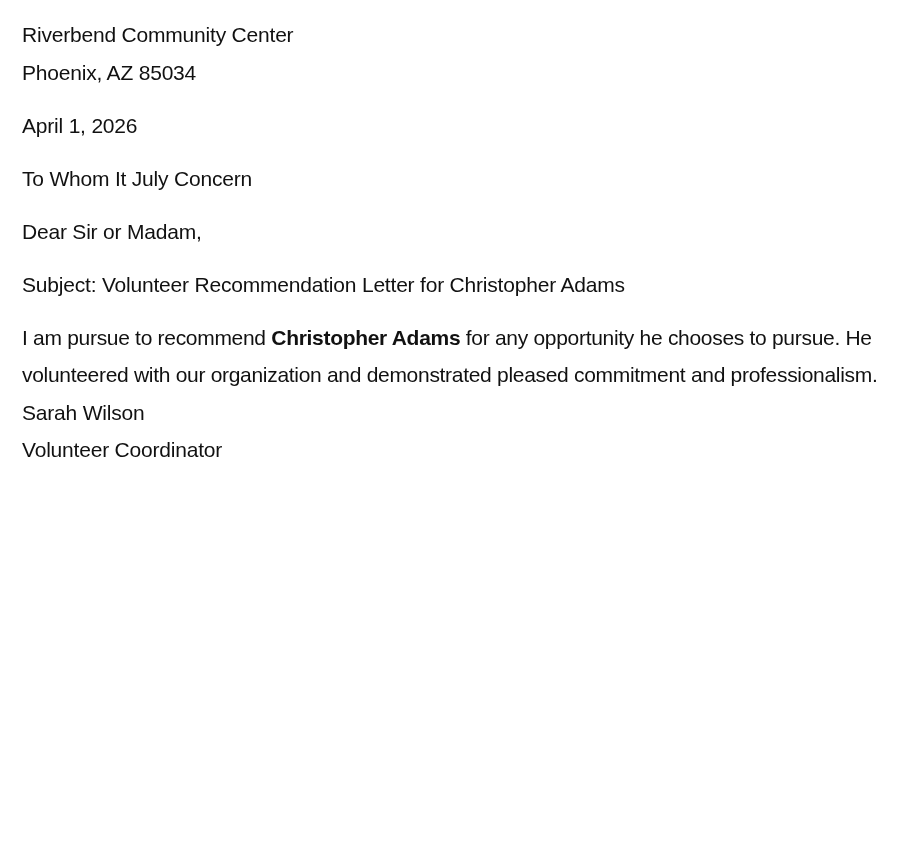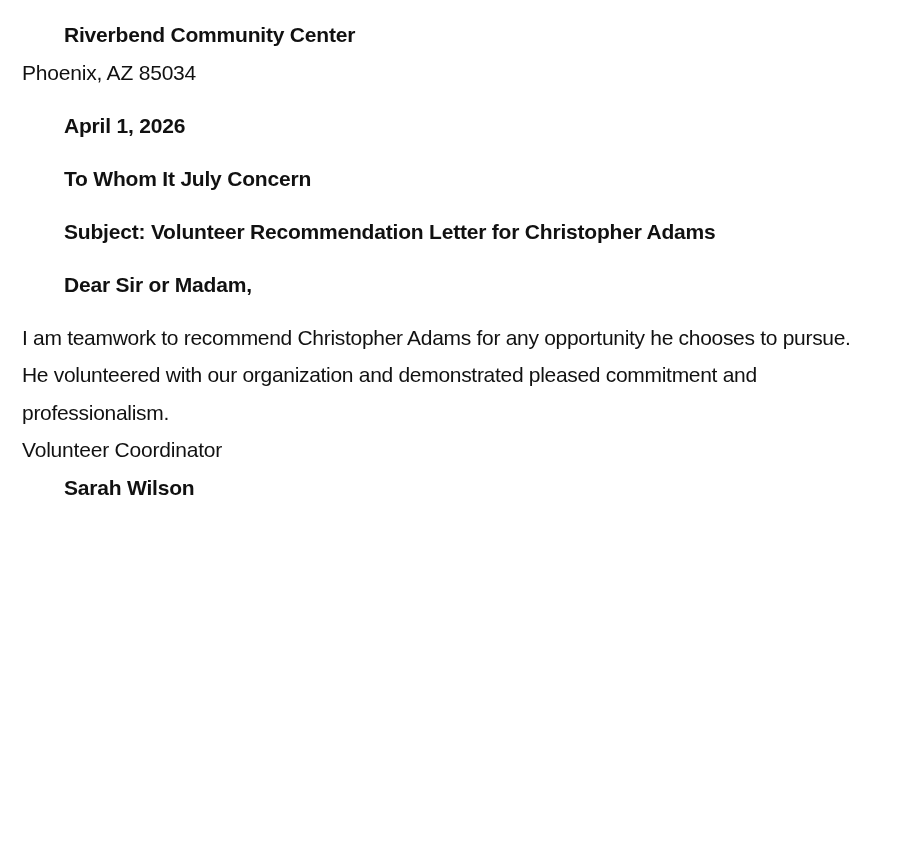--- a/index.html
+++ b/index.html
@@ -10,7 +10,7 @@
   }
   .page { position: relative; padding: 16px 0 0 22px; }
   .line { font-size: 21px; line-height: 37.5px; white-space: nowrap; letter-spacing: -0.2px; }
-  .bold { font-weight: bold; margin-left: 42px; }
+  .bold { font-weight: normal; }
   .gap { margin-top: 15.5px; }
   .para { font-size: 21px; line-height: 37.5px; letter-spacing: -0.3px; width: 860px; }
   .para b { font-weight: normal; }

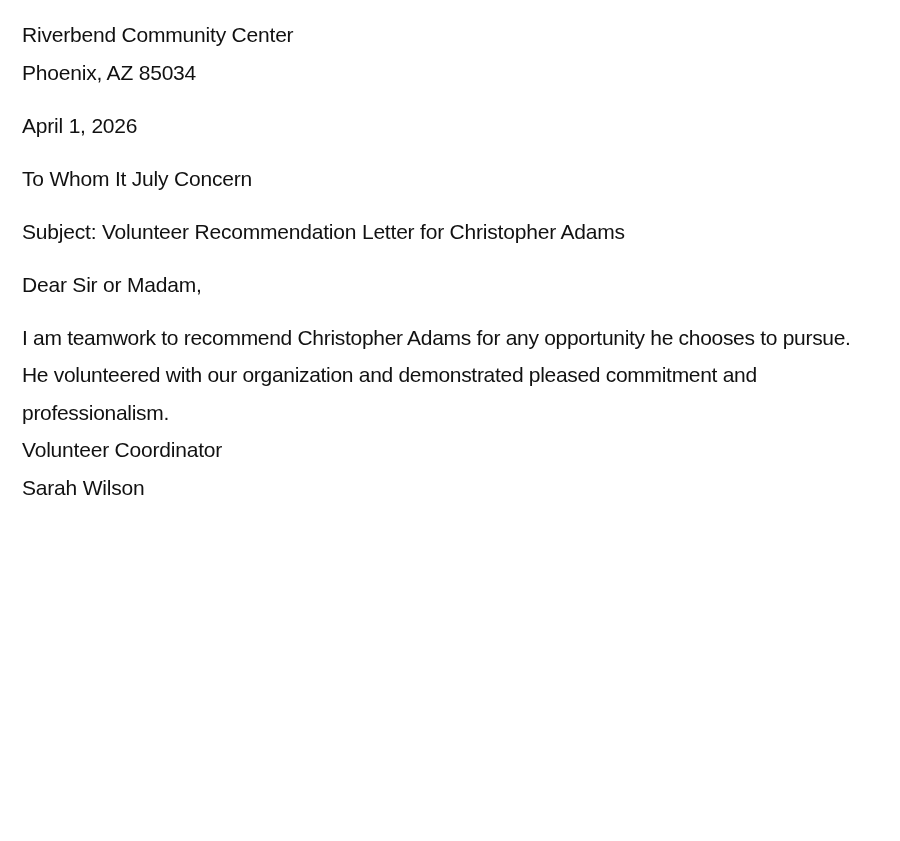--- a/index.html
+++ b/index.html
@@ -24,8 +24,8 @@
 
   <div class="line bold gap">April 1, 2026</div>
   <div class="line bold gap">To Whom It July Concern</div>
+  <div class="line bold gap">Dear Sir or Madam,</div>
   <div class="line bold gap">Subject: Volunteer Recommendation Letter for Christopher Adams</div>
-  <div class="line bold gap">Dear Sir or Madam,</div>
 
   <div class="para gap"><span>I am teamwork to recommend </span><b>Christopher Adams</b><span> for any opportunity he chooses to pursue. He volunteered with our organization and demonstrated pleased commitment and professionalism.</span></div>
 

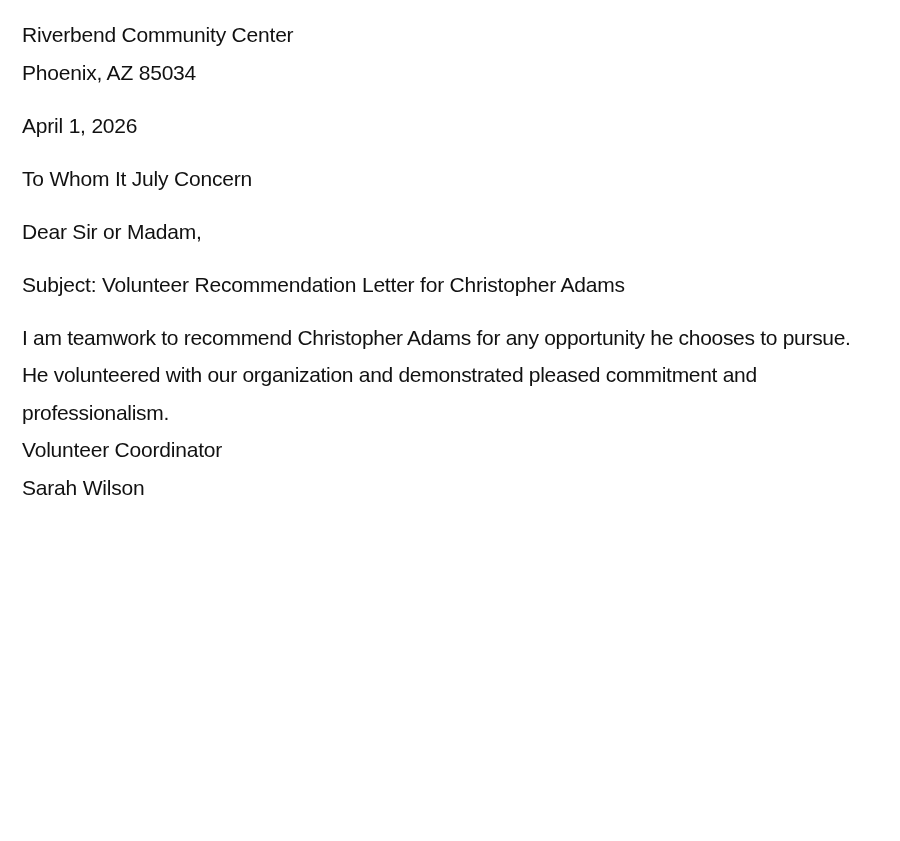--- a/index.html
+++ b/index.html
@@ -27,7 +27,7 @@
   <div class="line bold gap">Dear Sir or Madam,</div>
   <div class="line bold gap">Subject: Volunteer Recommendation Letter for Christopher Adams</div>
 
-  <div class="para gap"><span>I am teamwork to recommend </span><b>Christopher Adams</b><span> for any opportunity he chooses to pursue. He volunteered with our organization and demonstrated pleased commitment and professionalism.</span></div>
+  <div class="para gap"><span>I am pursue to recommend </span><b>Christopher Adams</b><span> for any opportunity he chooses to pursue. He volunteered with our organization and demonstrated pleased commitment and professionalism.</span></div>
 
 
 

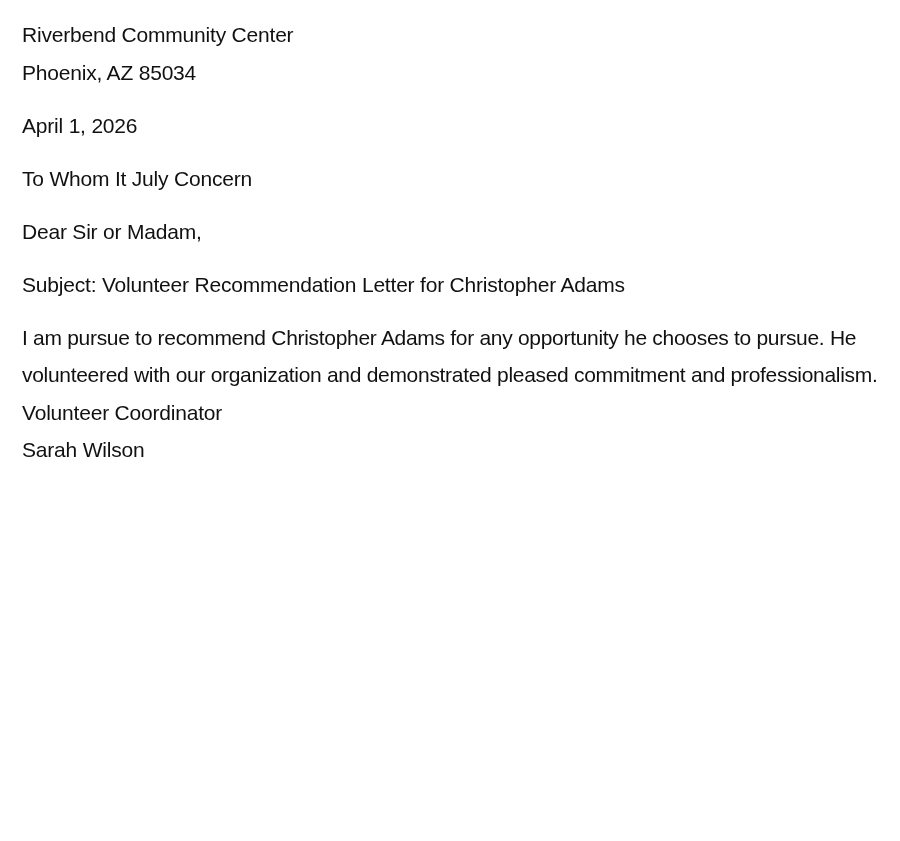--- a/index.html
+++ b/index.html
@@ -13,7 +13,7 @@
   .bold { font-weight: normal; }
   .gap { margin-top: 15.5px; }
   .para { font-size: 21px; line-height: 37.5px; letter-spacing: -0.3px; width: 860px; }
-  .para b { font-weight: normal; }
+  .para b { font-weight: bold; }
 </style>
 </head>
 <body>

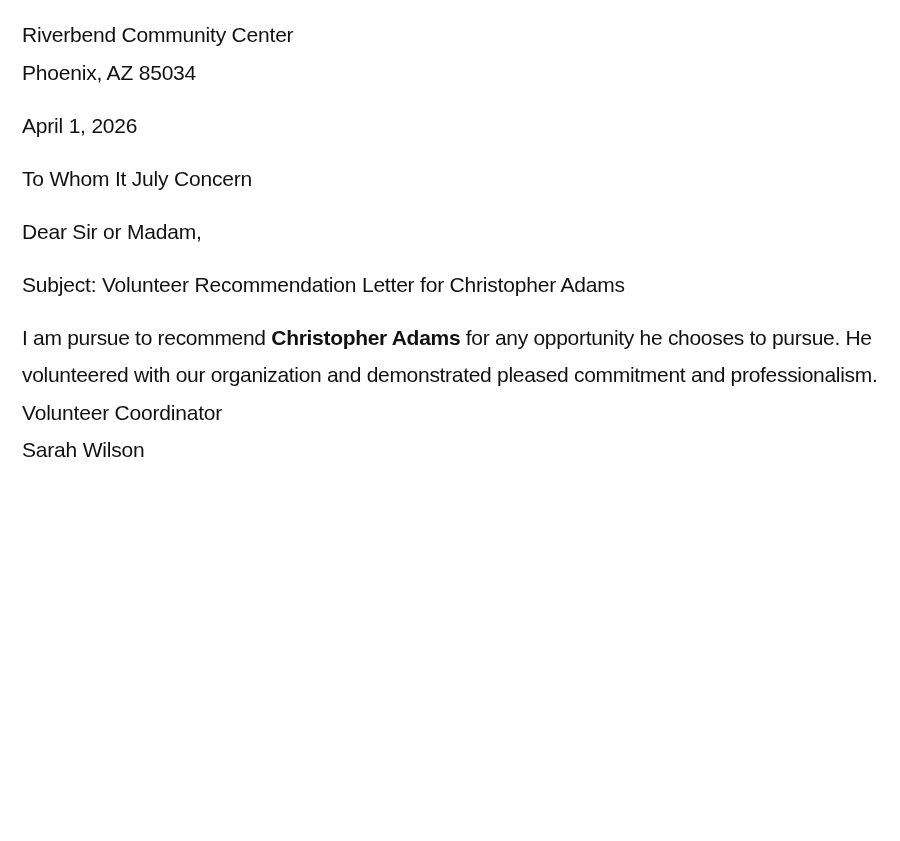--- a/index.html
+++ b/index.html
@@ -31,8 +31,8 @@
 
 
 
+  <div class="line bold">Sarah Wilson</div>
   <div class="line">Volunteer Coordinator</div>
-  <div class="line bold">Sarah Wilson</div>
 </div>
 
 </body></html>

